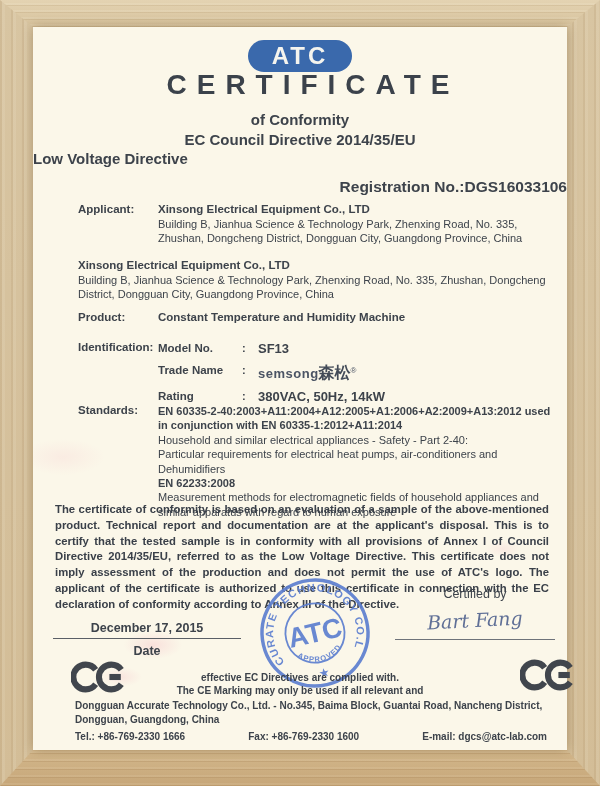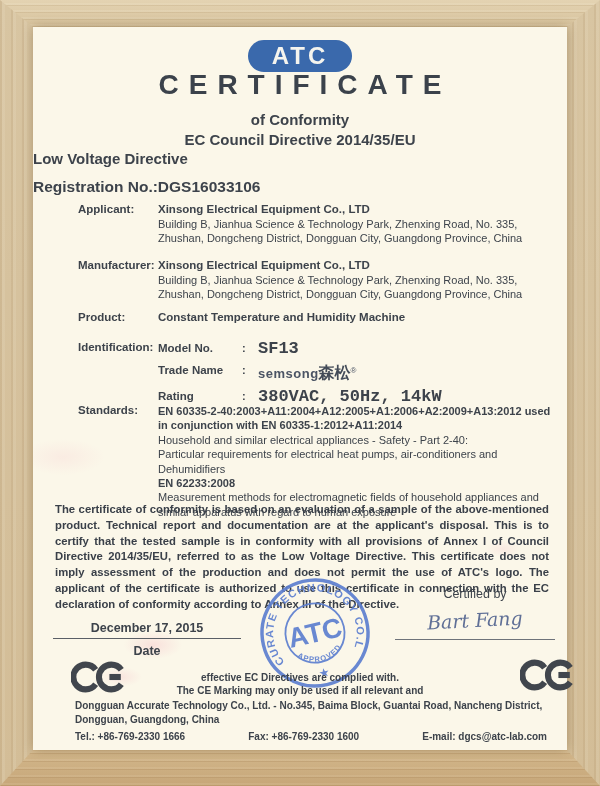--- a/index.html
+++ b/index.html
@@ -50,7 +50,7 @@
     font-weight:bold; font-size:24px; letter-spacing:3px;
   }
   .cert-title {
-    left:0; top:42px; width:534px; text-align:center;
+    left:8px; top:42px; width:534px; text-align:center;
     font-size:28px; font-weight:bold; letter-spacing:10px;
     color:#3b424b; text-indent:10px;
   }

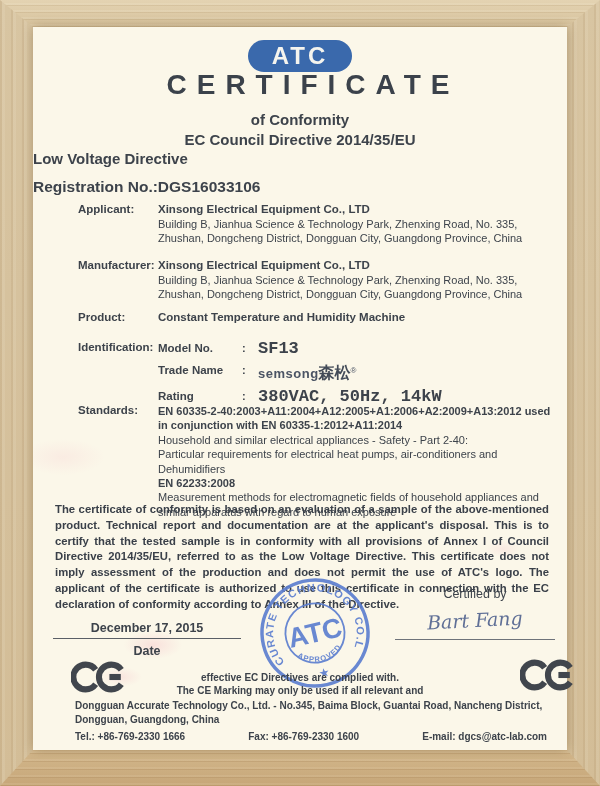--- a/index.html
+++ b/index.html
@@ -57,7 +57,7 @@
   .cert-sub { left:0; top:84px; width:534px; text-align:center; font-size:15px; font-weight:bold; }
   .cert-dir1 { left:0; top:104px; width:534px; text-align:center; font-size:15px; font-weight:bold; }
   .cert-dir2 { left:0; top:123px; width:534px; text-align:left; font-size:15px; font-weight:bold; }
-  .cert-reg  { left:0; top:151px; width:534px; text-align:left; font-size:15.5px; font-weight:bold; }
+  .cert-reg  { left:0; top:151px; width:534px; text-align:right; font-size:15.5px; font-weight:bold; }
 
   
   .field-row { left:45px; width:485px; display:flex; font-size:11px; }

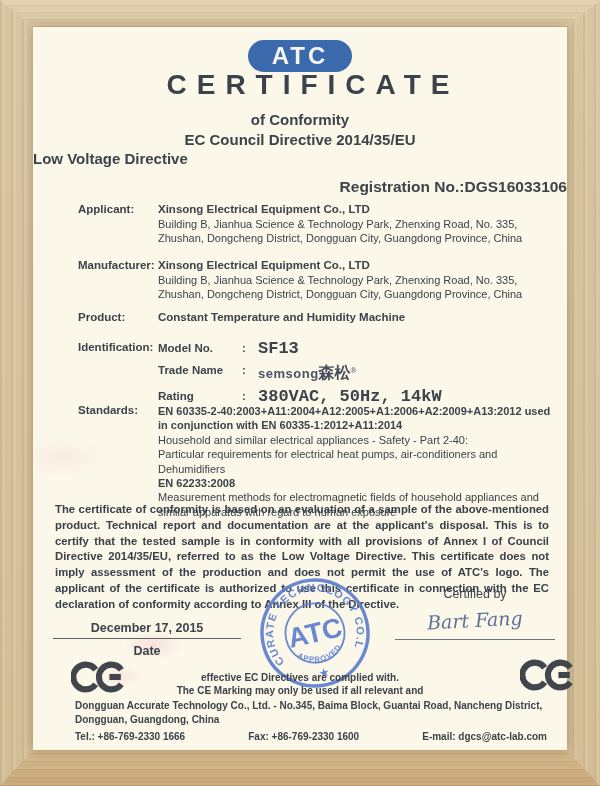--- a/index.html
+++ b/index.html
@@ -132,7 +132,6 @@
     </div>
 
     <div class="abs field-row" style="top:232px">
-      <div class="field-label">Manufacturer:</div>
       <div class="field-value">
         <div class="field-name">Xinsong Electrical Equipment Co., LTD</div>
         <div class="field-address">Building B, Jianhua Science &amp; Technology Park, Zhenxing Road, No. 335, Zhushan, Dongcheng District, Dongguan City, Guangdong Province, China</div>

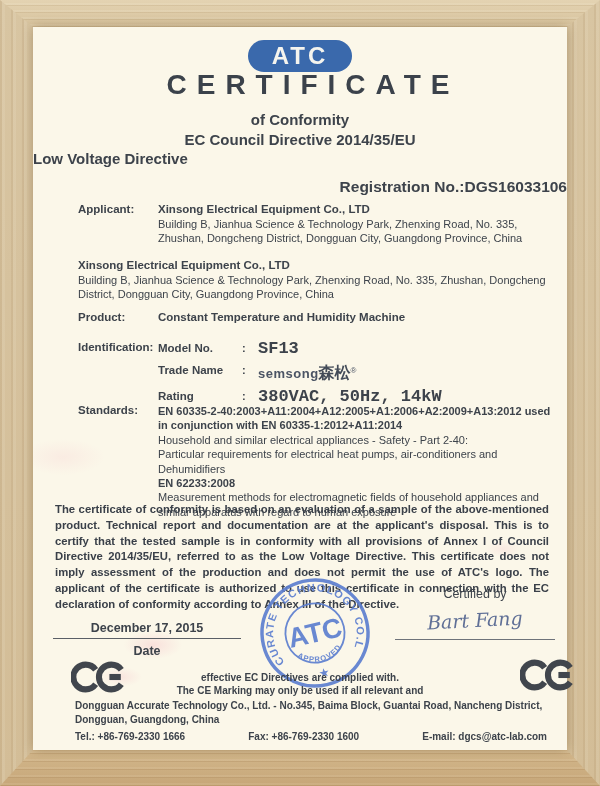--- a/index.html
+++ b/index.html
@@ -69,7 +69,7 @@
   .id-row { display:flex; line-height:15px; margin-bottom:7px; }
   .id-key { width:84px; font-weight:bold; font-size:11.5px; flex:none; }
   .id-colon { width:16px; font-weight:bold; flex:none; }
-  .id-value { font-weight:bold; font-size:17px;font-family:Liberation Mono, monospace; }
+  .id-value { font-weight:bold; font-size:13px; }
   .brand-latin { font-weight:bold; font-size:13px; letter-spacing:.5px; color:#4b5464; }
   .brand-cjk { font-weight:bold; font-size:16px; color:#434b58;font-family:Liberation Mono, monospace; }
   .brand-reg { font-size:8px; vertical-align:super; color:#4b5464; }

